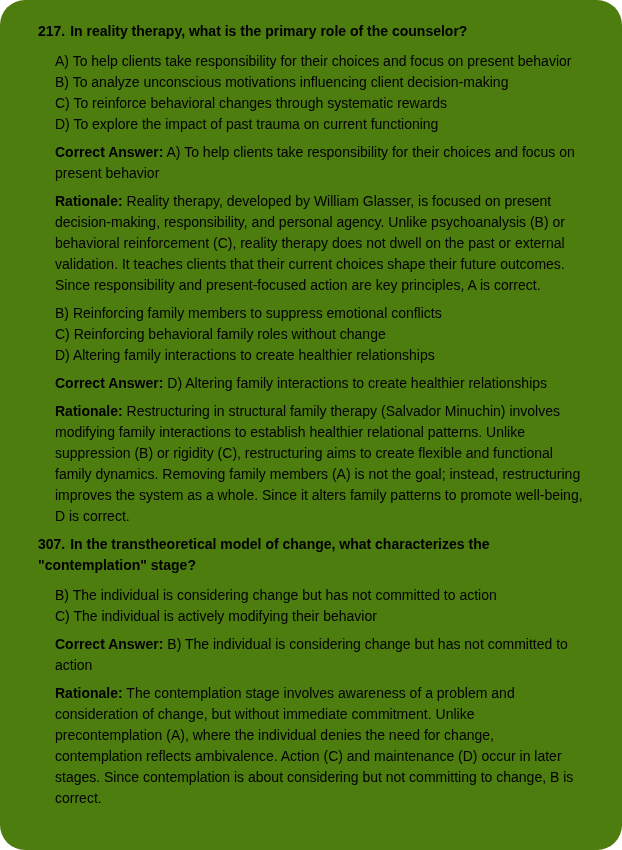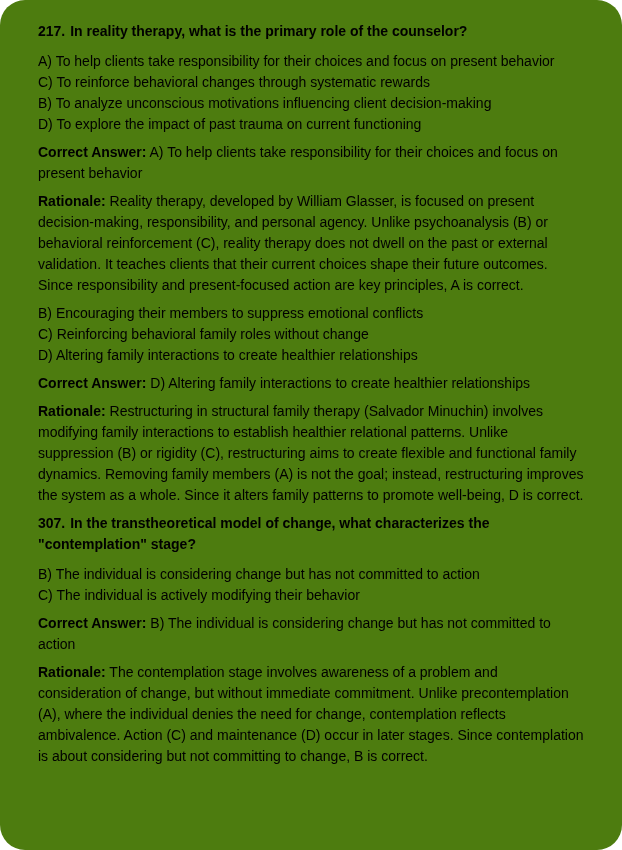--- a/index.html
+++ b/index.html
@@ -30,7 +30,7 @@
     margin-right: 1px;
   }
   p {
-    margin: 0 0 7px 0;
+    margin: 0 0 7px 17px;
   }
   .options .opt {
     display: block;

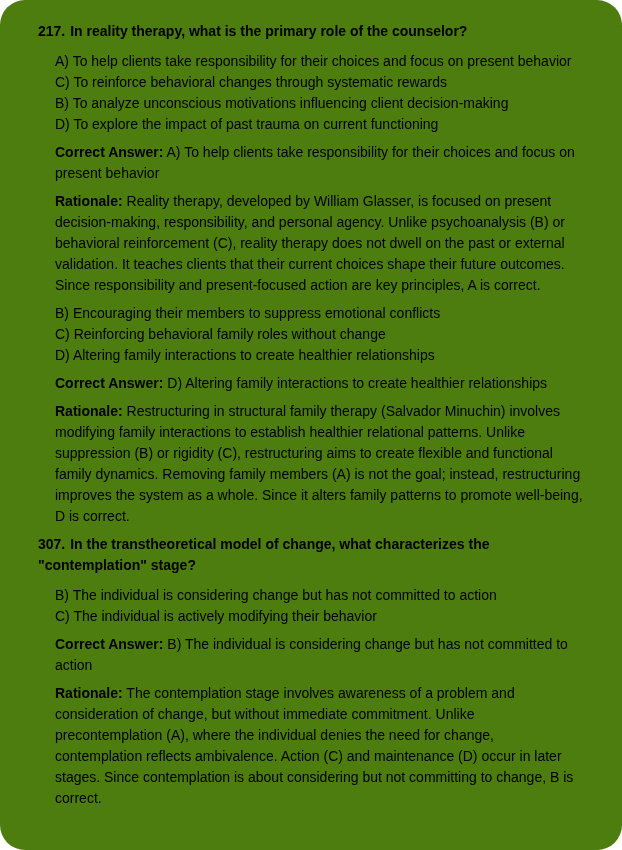--- a/index.html
+++ b/index.html
@@ -48,8 +48,8 @@
     <h3 class="q-heading"><span class="q-number">217.</span> <span>In reality therapy, what is the primary role of the counselor?</span></h3>
     <p class="options">
       <span class="opt">A) To help clients take responsibility for their choices and focus on present behavior</span>
+      <span class="opt">B) To analyze unconscious motivations influencing client decision-making</span>
       <span class="opt">C) To reinforce behavioral changes through systematic rewards</span>
-      <span class="opt">B) To analyze unconscious motivations influencing client decision-making</span>
       <span class="opt">D) To explore the impact of past trauma on current functioning</span>
     </p>
     <p class="answer"><strong>Correct Answer:</strong> <span>A) To help clients take responsibility for their choices and focus on present behavior</span></p>

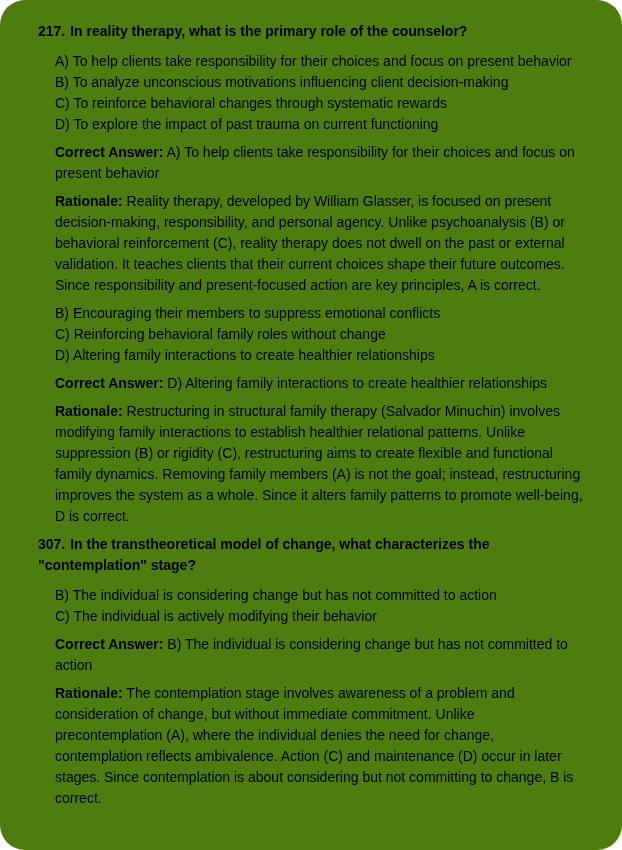--- a/index.html
+++ b/index.html
@@ -58,7 +58,7 @@
 
   <section class="question-block">
     <p class="options">
-      <span class="opt">B) Encouraging their members to suppress emotional conflicts</span>
+      <span class="opt">B) Reinforcing family members to suppress emotional conflicts</span>
       <span class="opt">C) Reinforcing behavioral family roles without change</span>
       <span class="opt">D) Altering family interactions to create healthier relationships</span>
     </p>

